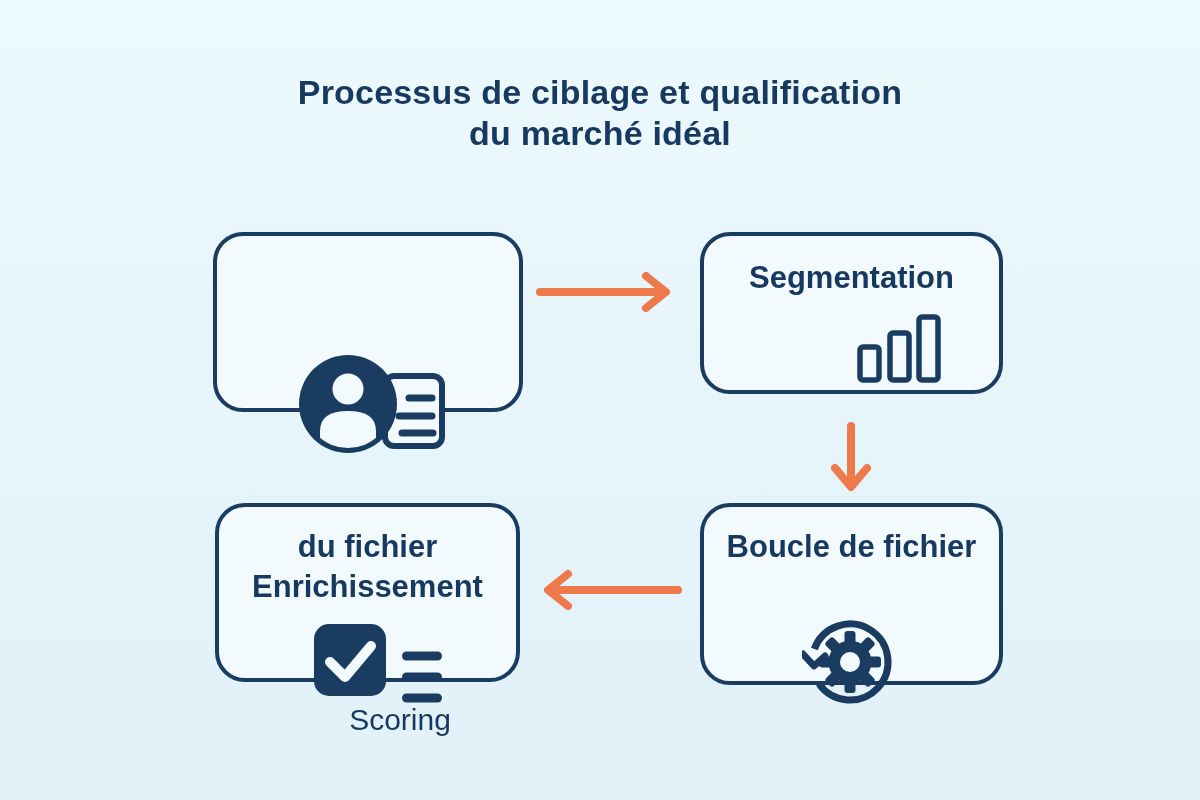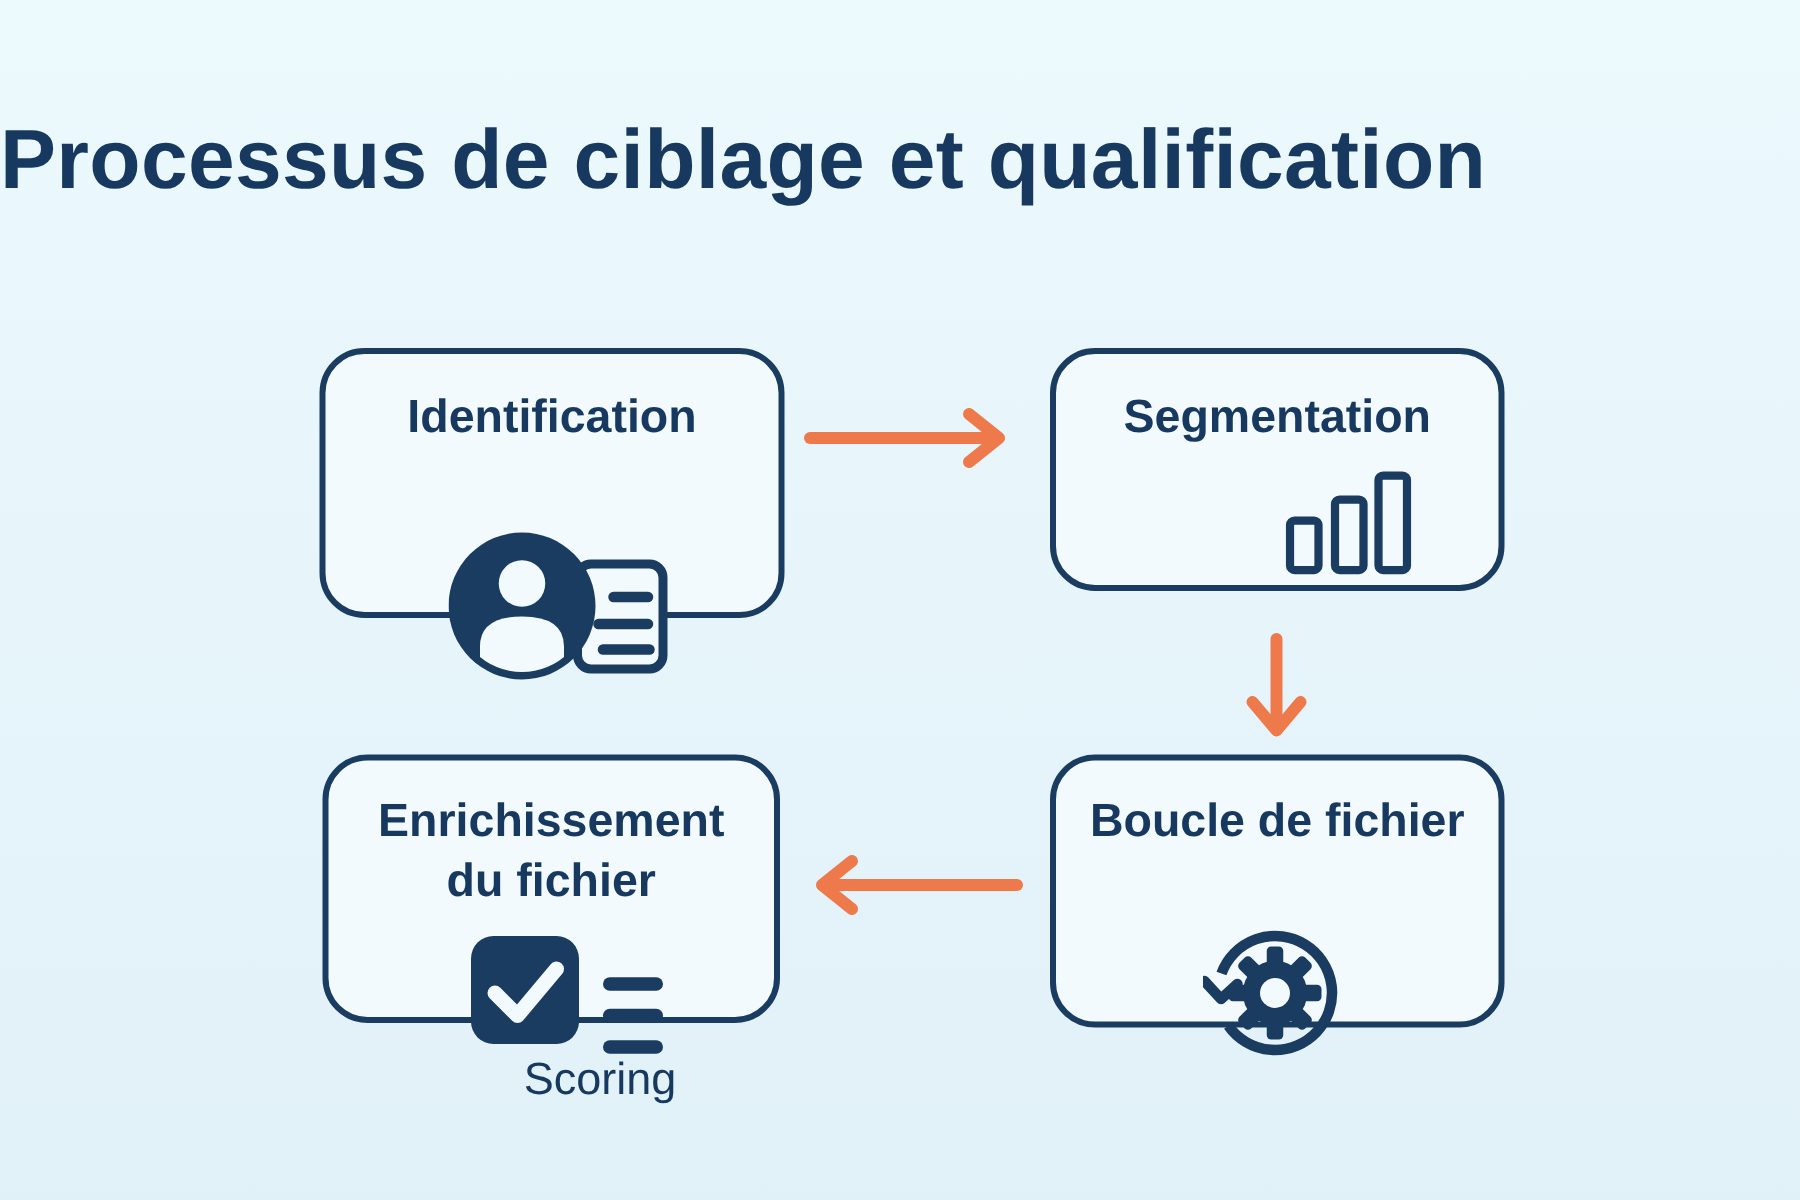--- a/index.html
+++ b/index.html
@@ -12,8 +12,8 @@
   }
   .title {
     position:absolute; top:72px; left:0; width:100%;
-    text-align:left; color:#17395F; font-weight:bold;
-    font-size:56px; line-height:1.22; letter-spacing:0.2px;
+    text-align:center; color:#17395F; font-weight:bold;
+    font-size:34px; line-height:1.22; letter-spacing:0.2px;
   }
   .node {
     position:absolute; box-sizing:border-box;

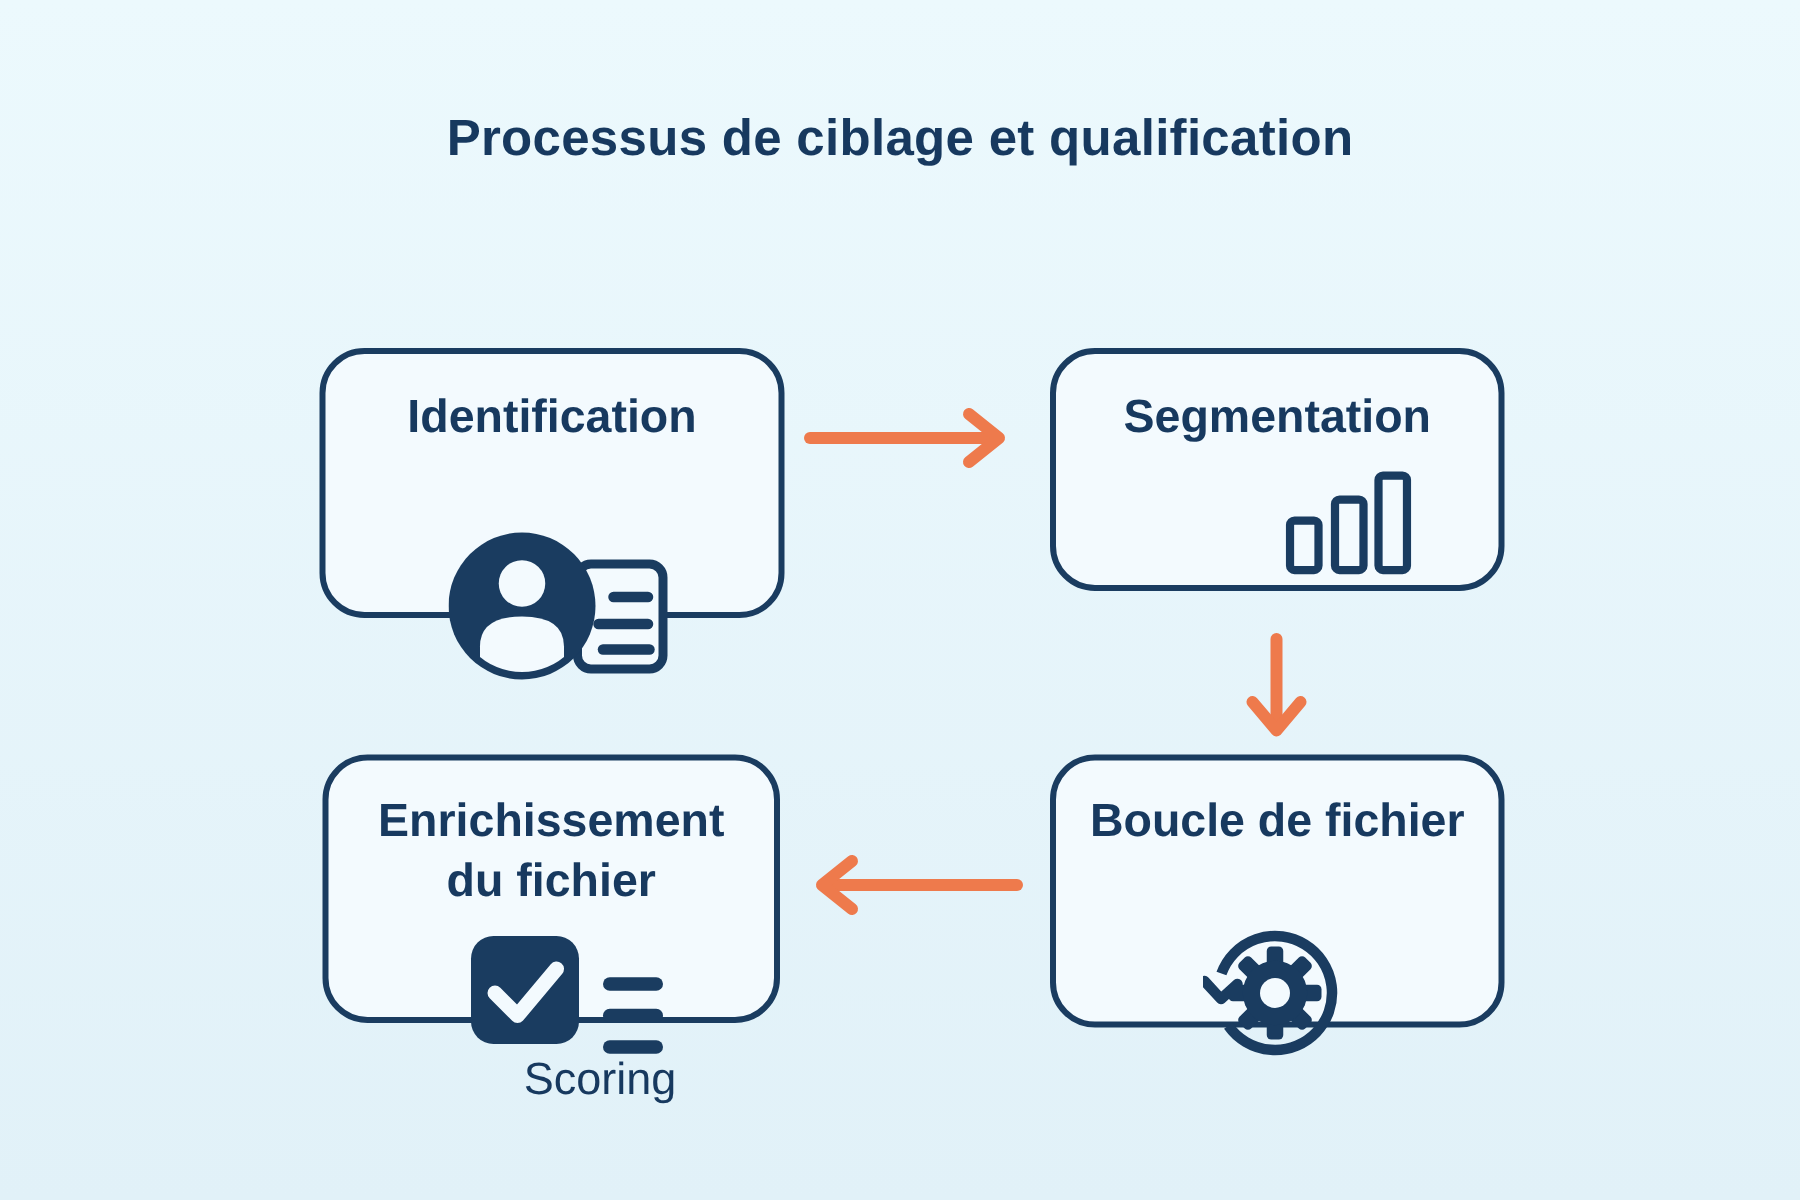--- a/index.html
+++ b/index.html
@@ -56,6 +56,7 @@
 
   <div class="title">
     <div>Processus de ciblage et qualification</div>
+    <div>du marché idéal</div>
   </div>
 
   <div class="node" id="node-icp">

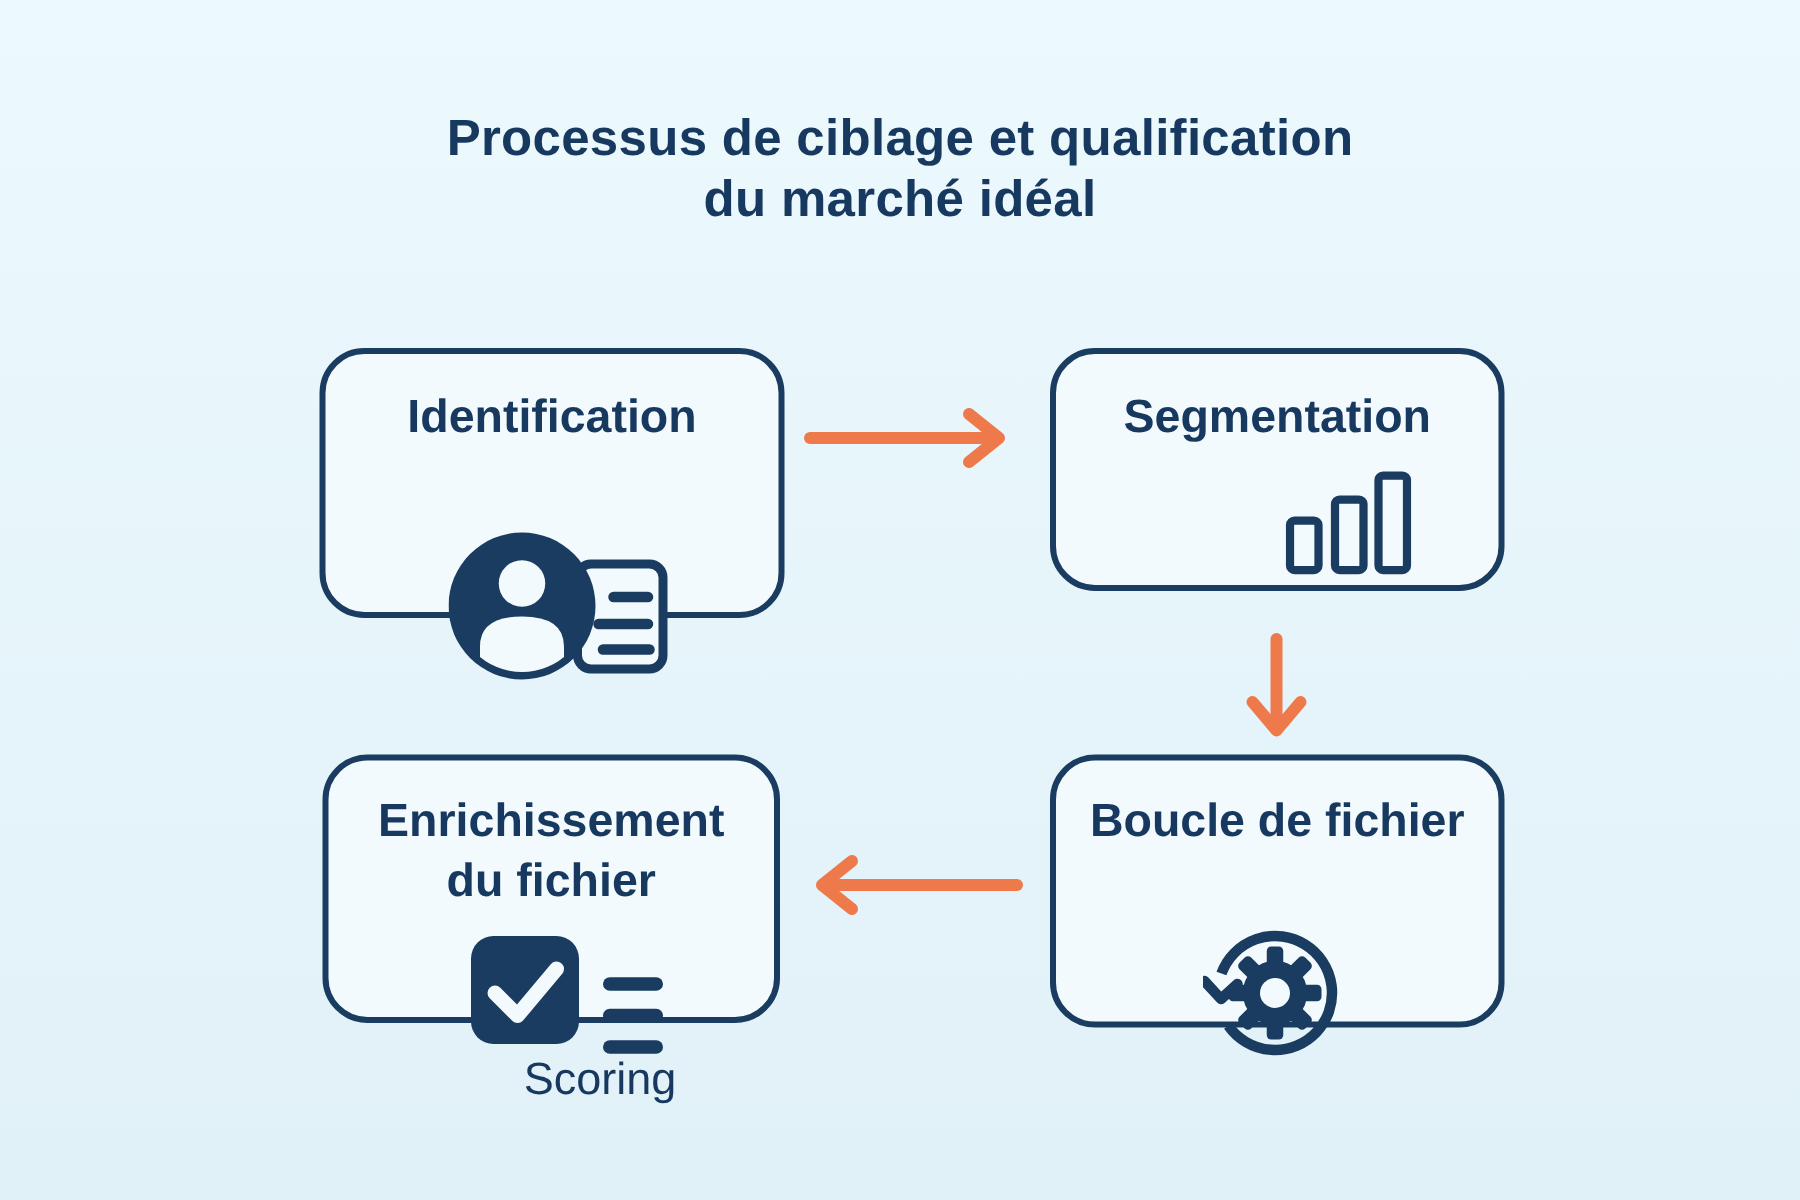--- a/index.html
+++ b/index.html
@@ -61,7 +61,6 @@
 
   <div class="node" id="node-icp">
     <div class="node-label">
-      <div>Identification</div>
     </div>
   </div>
 

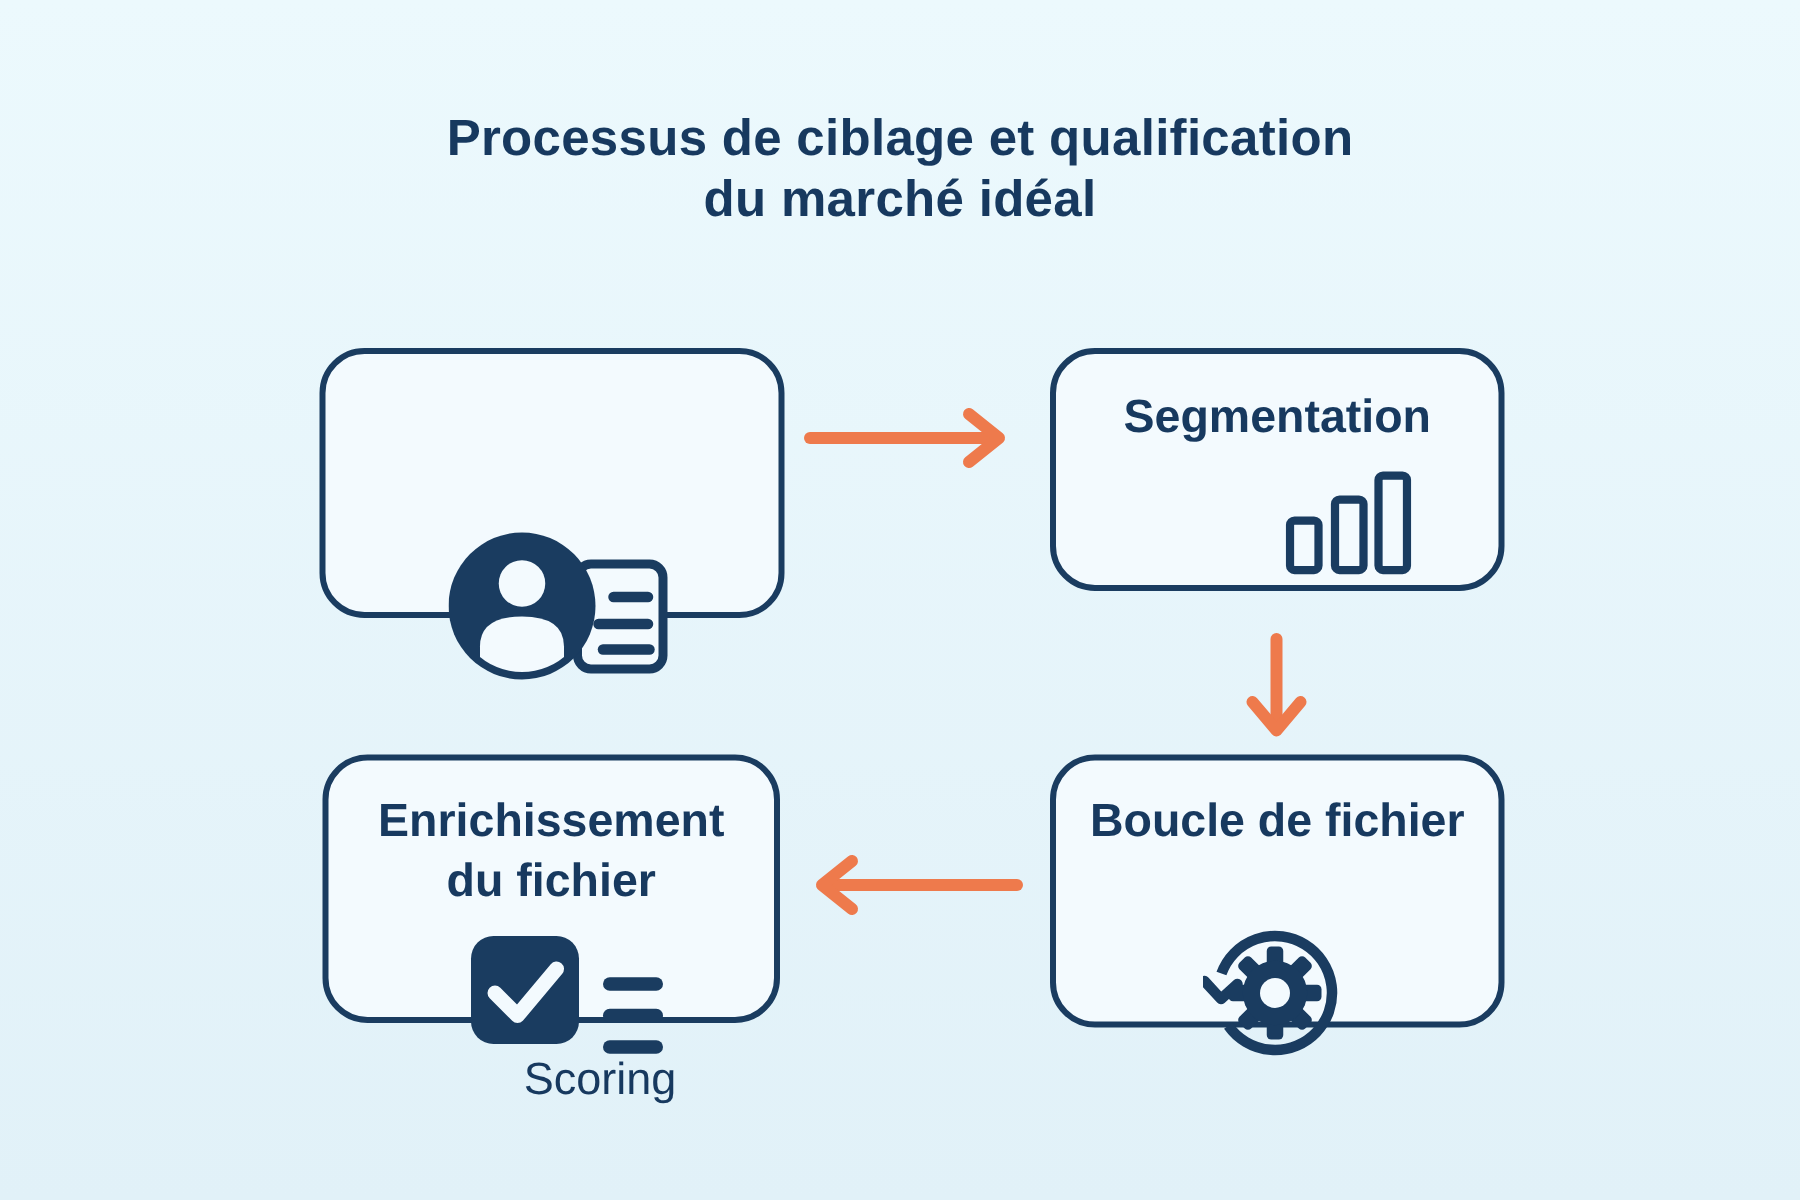--- a/index.html
+++ b/index.html
@@ -78,8 +78,8 @@
 
   <div class="node" id="node-enrich">
     <div class="node-label">
+      <div>du fichier</div>
       <div>Enrichissement</div>
-      <div>du fichier</div>
     </div>
   </div>
 

